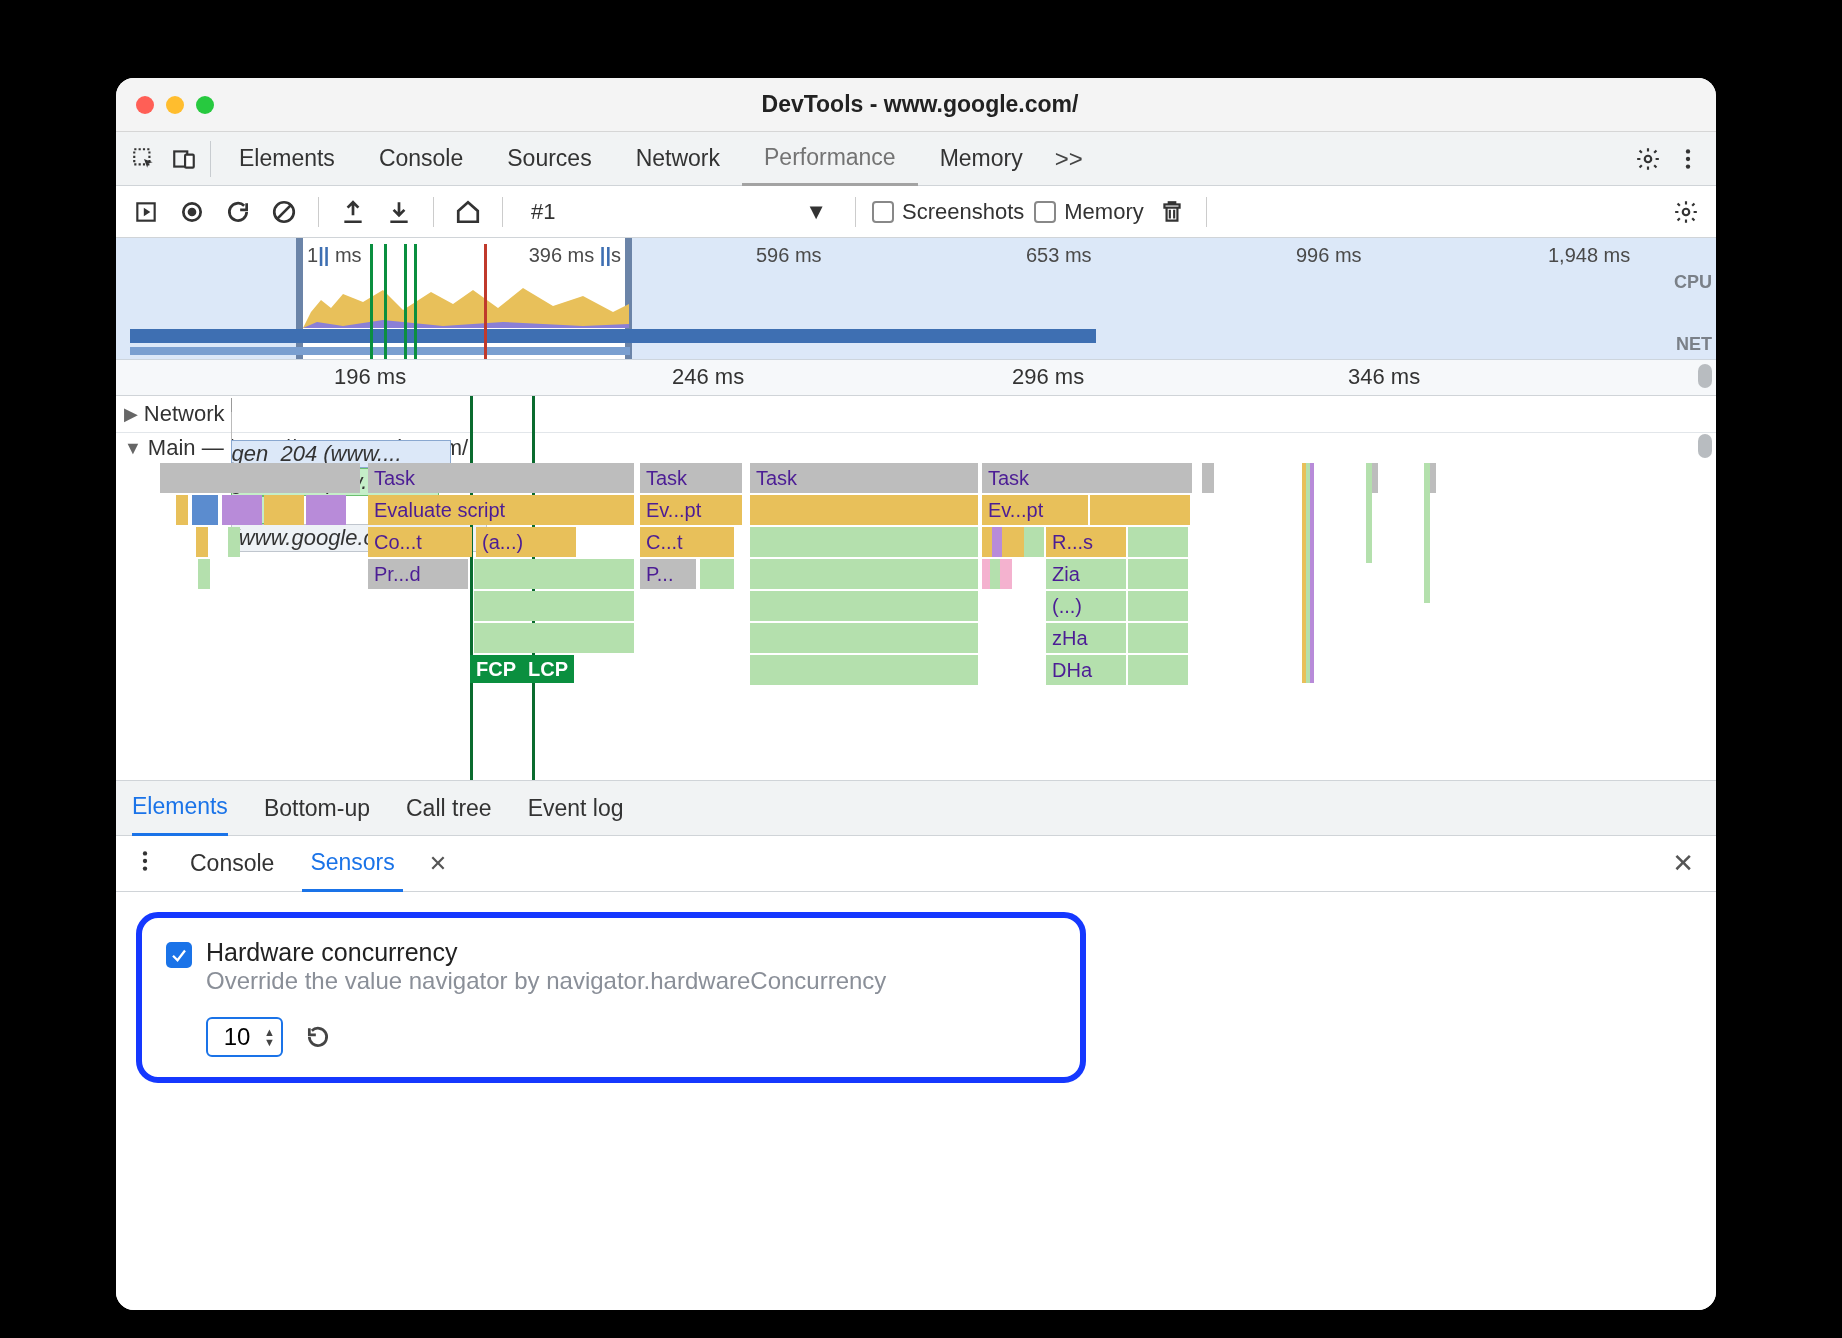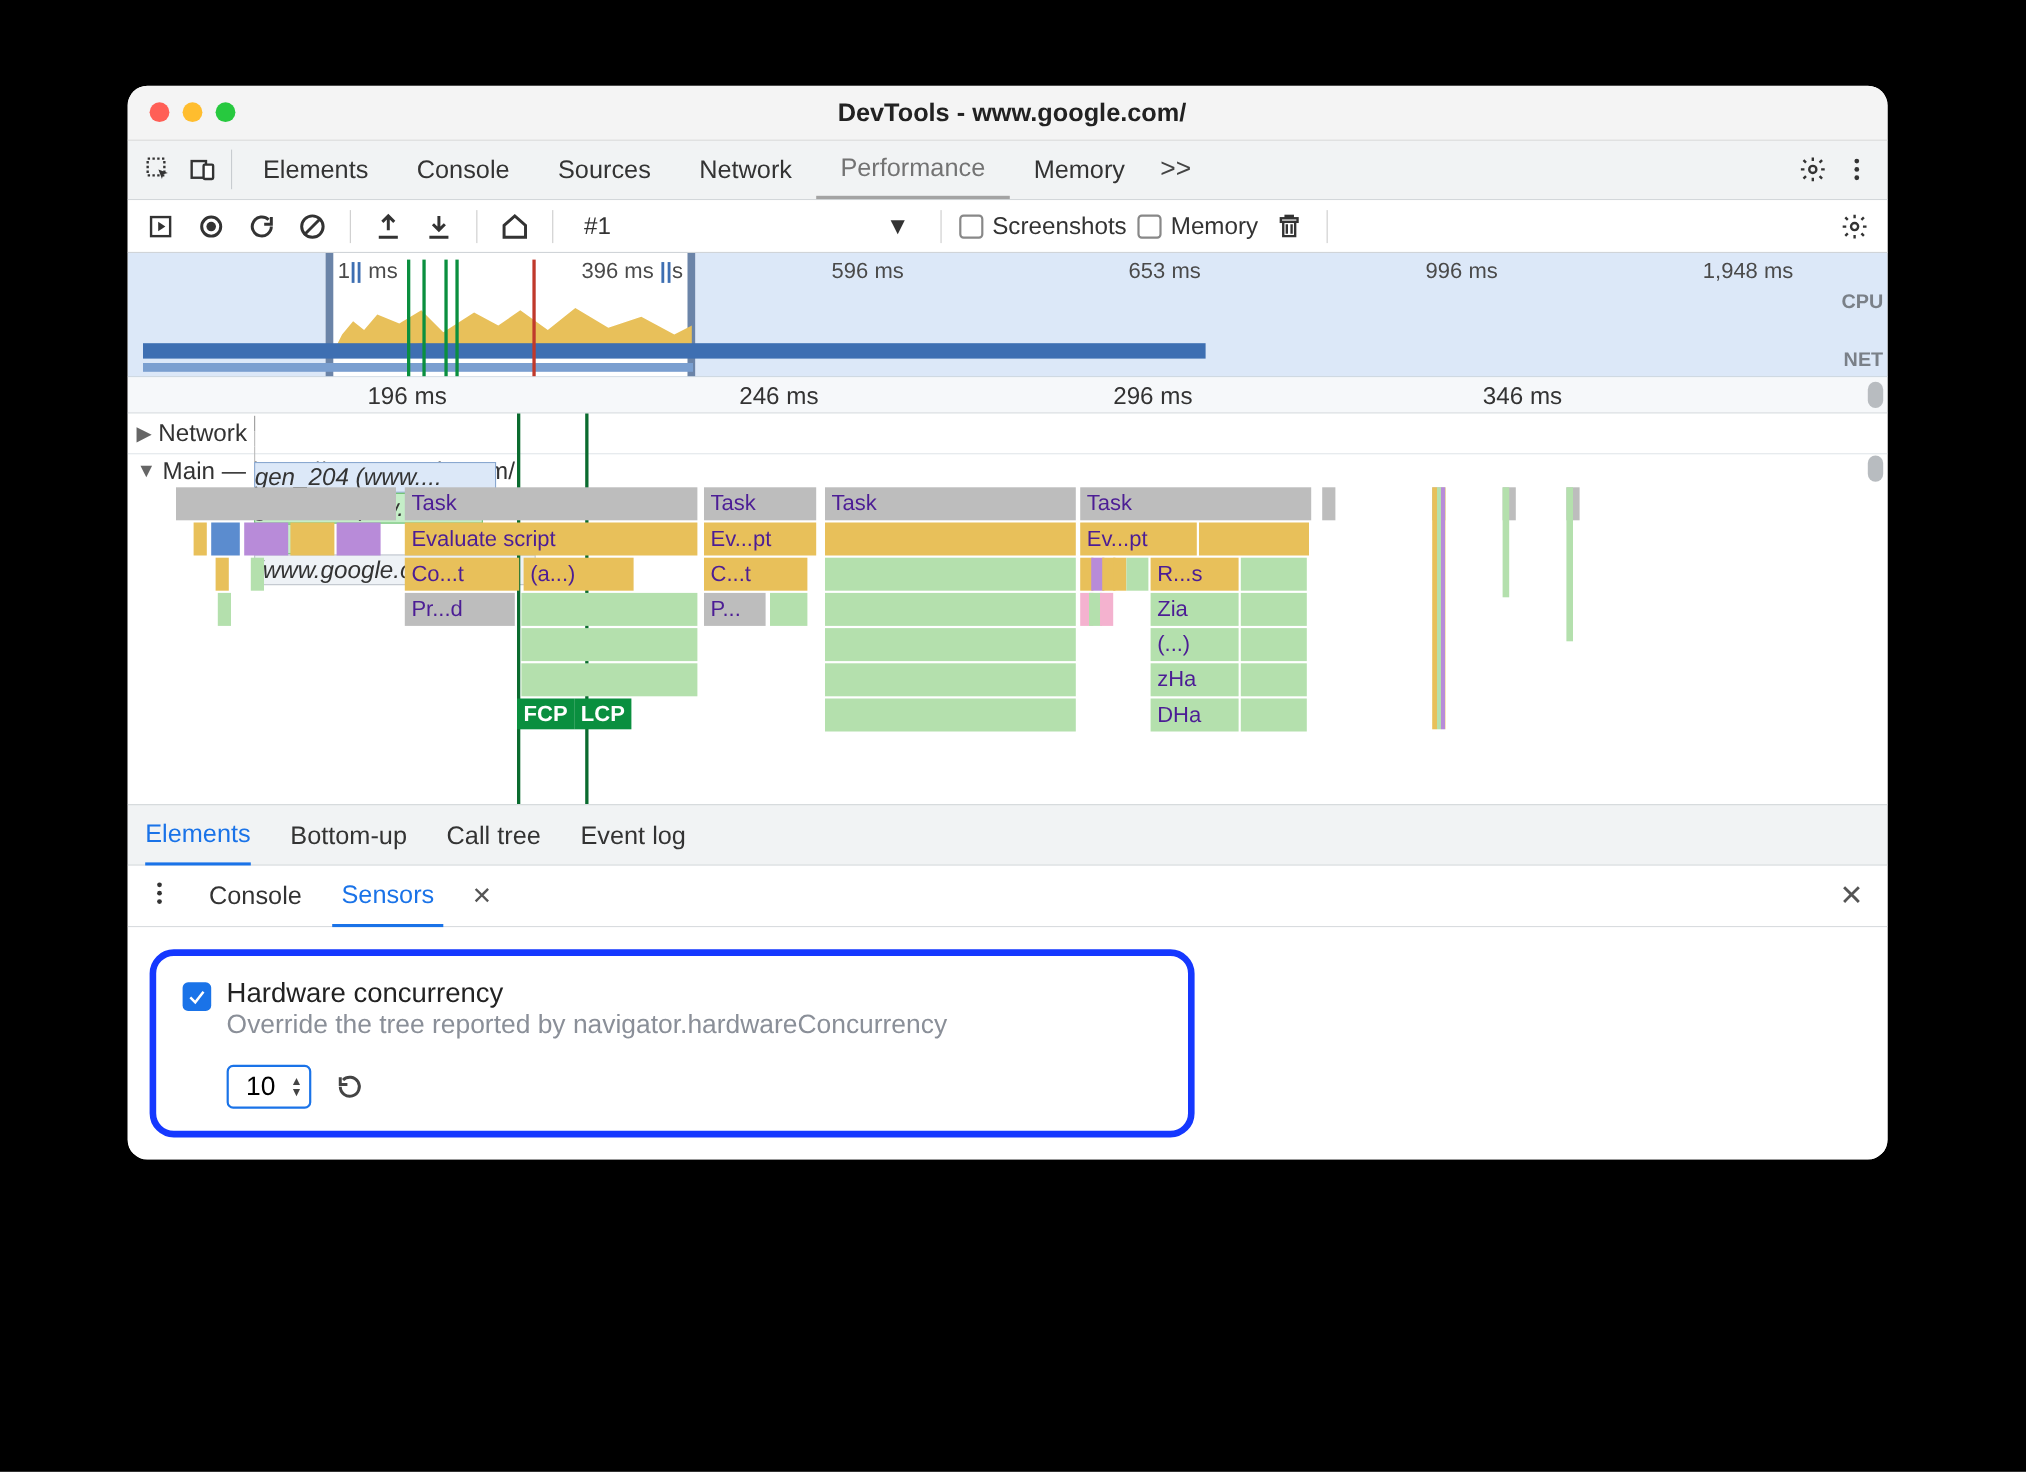--- a/index.html
+++ b/index.html
@@ -5,7 +5,7 @@
 * { box-sizing: border-box; margin: 0; padding: 0; font-family: -apple-system, BlinkMacSystemFont, "Segoe UI", Helvetica, Arial, sans-serif; }
 body { background: #000; width: 1842px; height: 1338px; overflow: hidden; }
 .window {
-  position: absolute; left: 116px; top: 78px; width: 1600px; height: 976px;
+  position: absolute; left: 116px; top: 78px; width: 1600px; height: 1232px;
   background: #fff; border-radius: 18px; box-shadow: 0 30px 80px rgba(0,0,0,0.6);
   overflow: hidden; display: flex; flex-direction: column;
 }

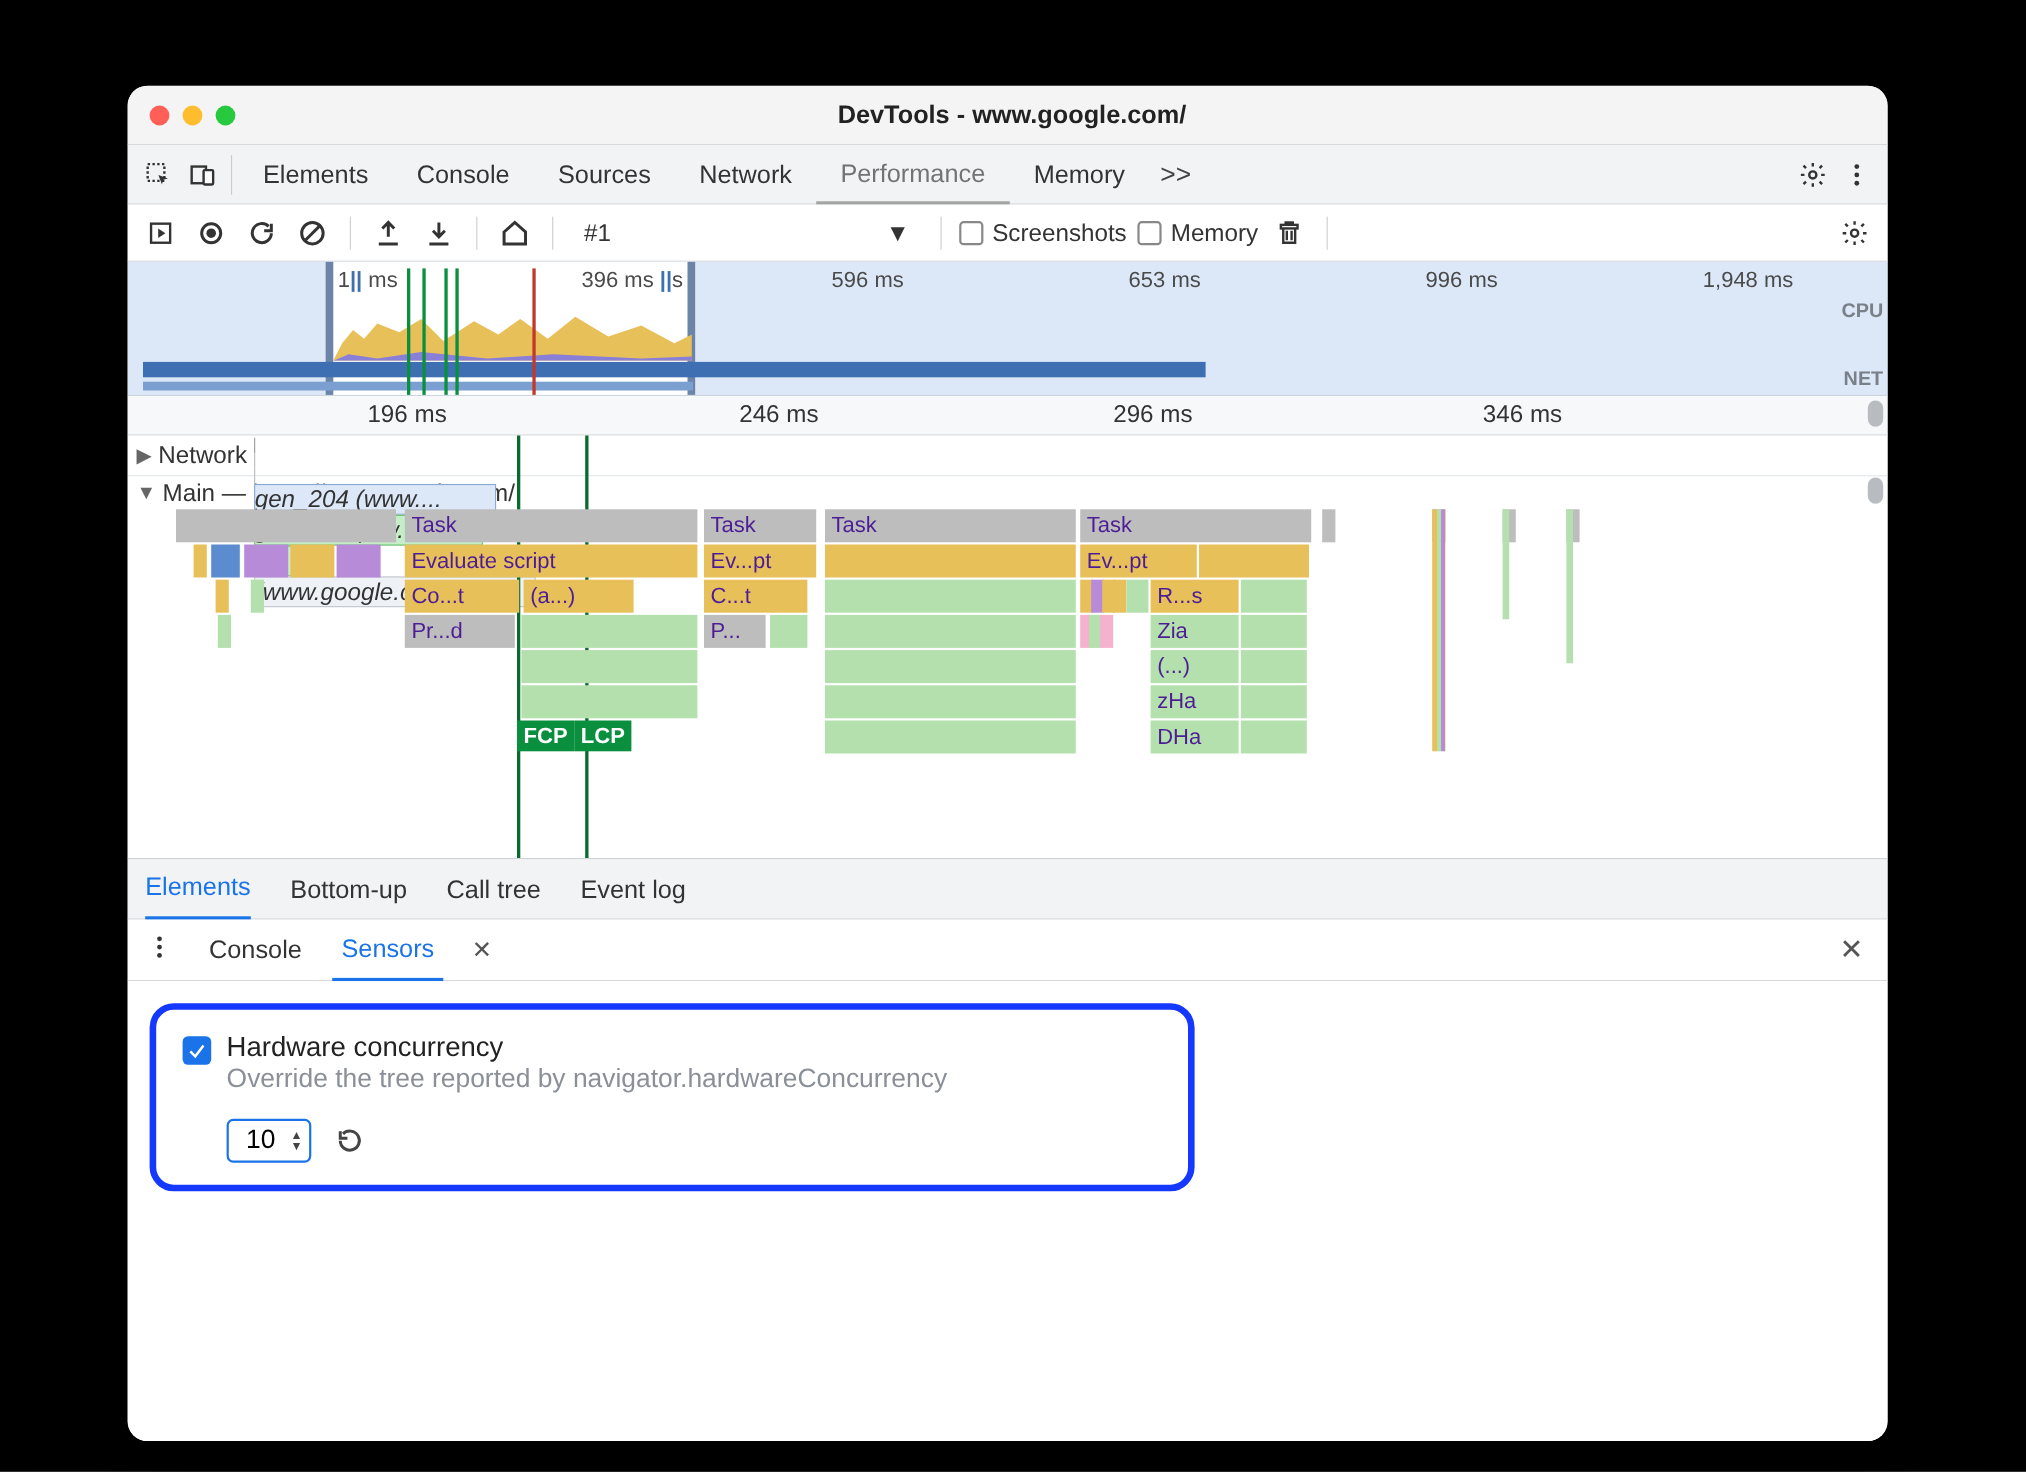--- a/index.html
+++ b/index.html
@@ -397,7 +397,7 @@
         </div>
         <div>
           <div class="hw-title">Hardware concurrency</div>
-          <div class="hw-sub">Override the tree reported by navigator.hardwareConcurrency</div>
+          <div class="hw-sub">Override the value navigator by navigator.hardwareConcurrency</div>
         </div>
       </div>
       <div class="hw-row2">

